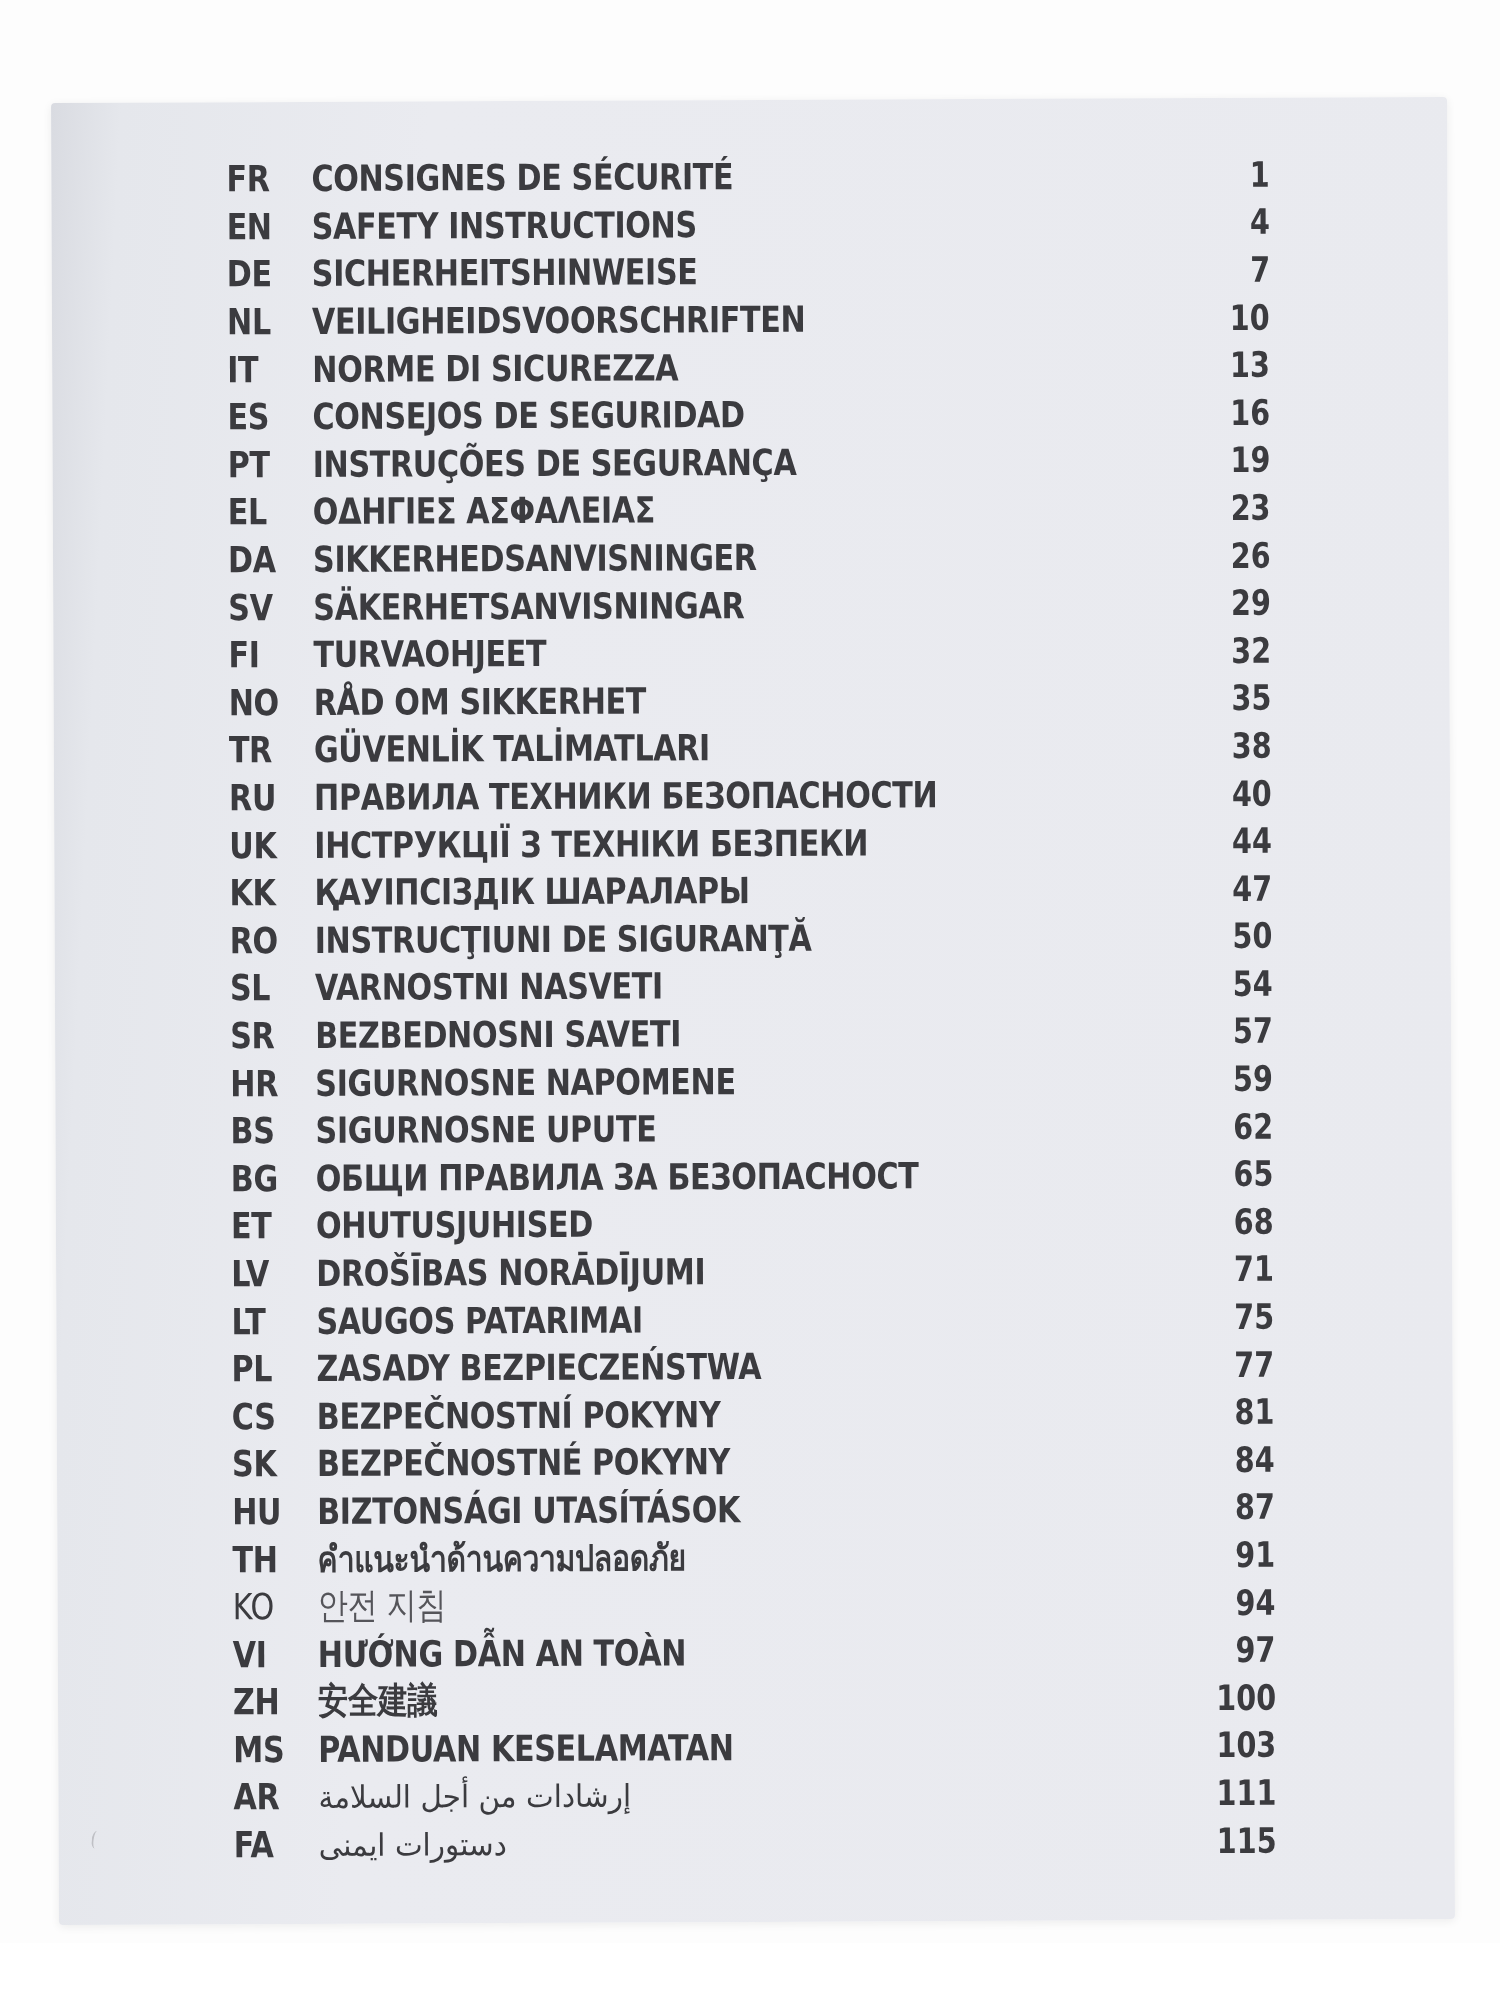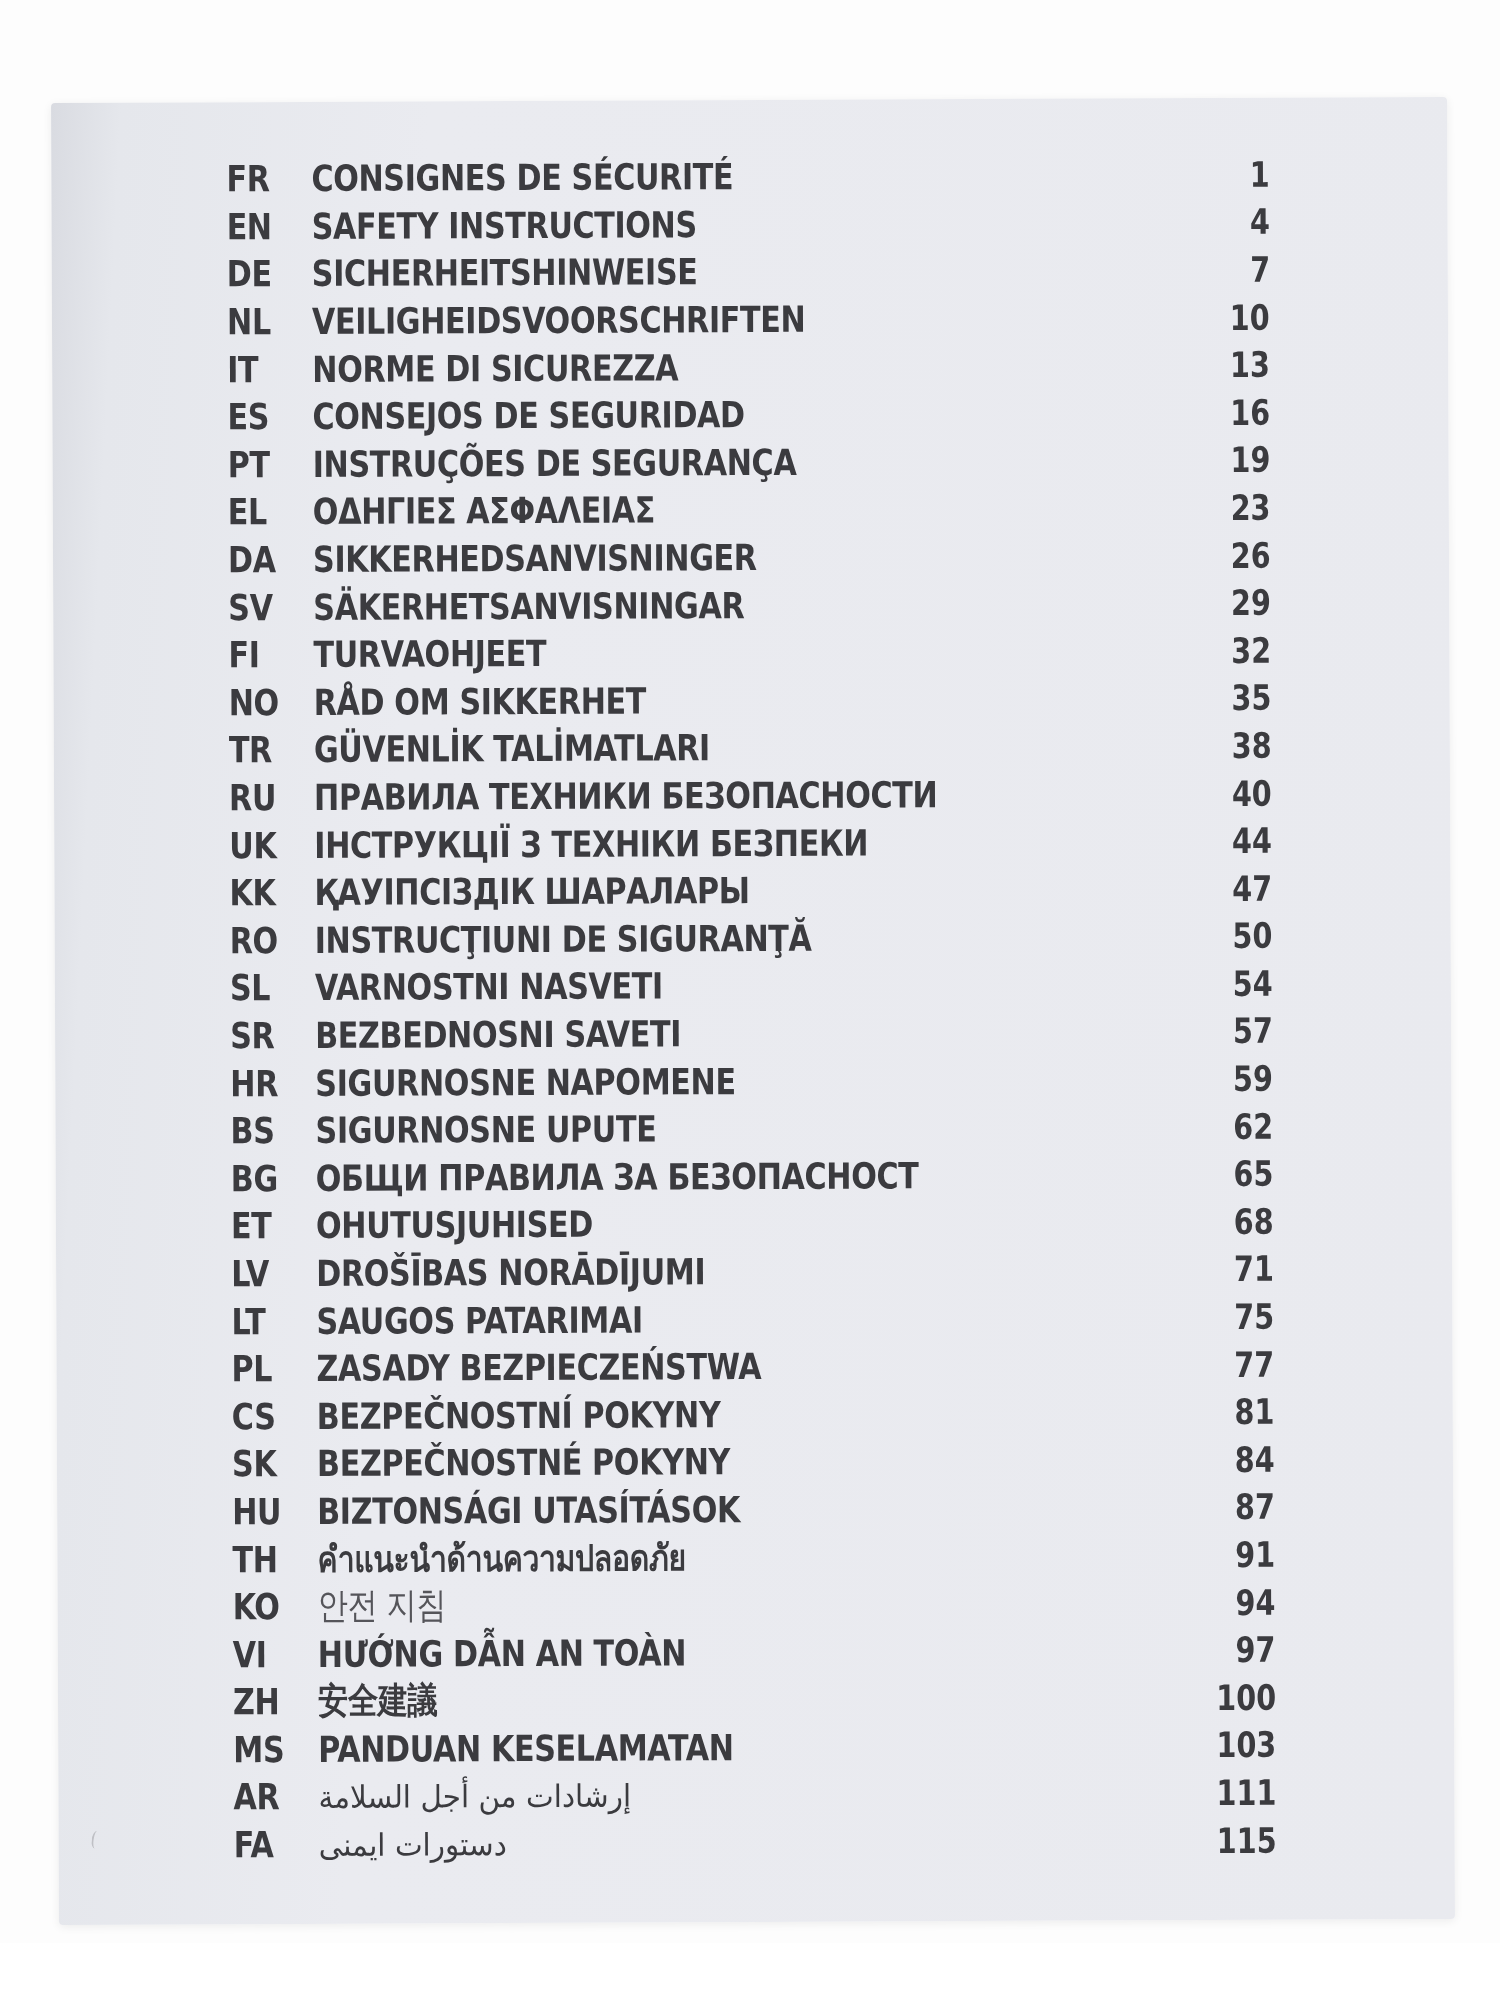--- a/index.html
+++ b/index.html
@@ -61,7 +61,7 @@
     transform-origin:right center;
   }
   .row.regular .title{font-weight:400;color:#55555a;}
-  .row.regular .code{font-weight:700;}
+  .row.regular .code{font-weight:400;}
   .row.arabic .title{font-size:31px;font-weight:400;}
   .row.arabic .title .cx{direction:rtl;transform:scaleX(0.95);}
   .crease{

